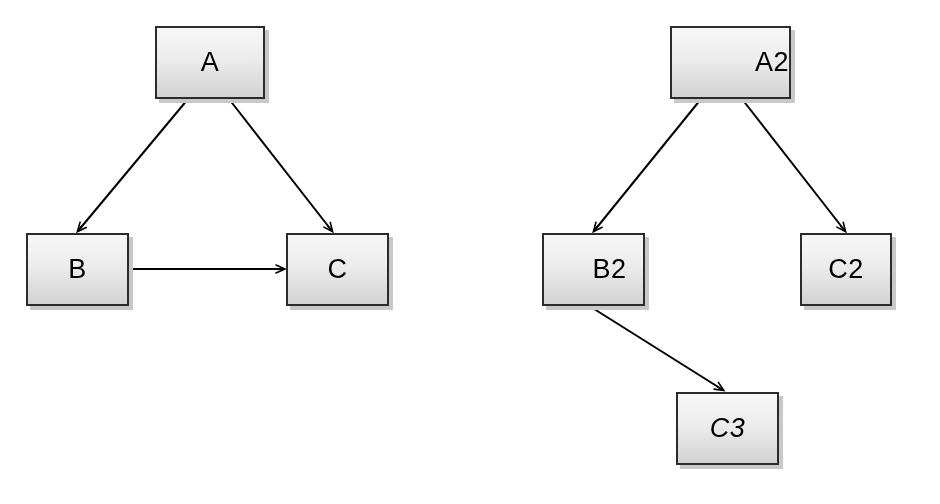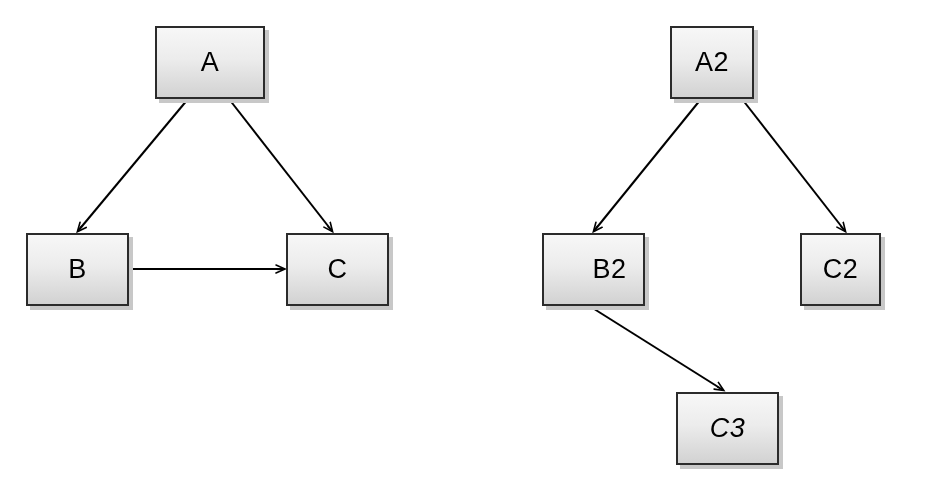--- a/index.html
+++ b/index.html
@@ -74,7 +74,7 @@
       <div class="node" style="left: 286px; top: 233px; width: 103px; height: 73px;">
         <span class="node-label">C</span>
       </div>
-      <div class="node" style="left: 670px; top: 26px; width: 84px; height: 73px;">
+      <div class="node" style="left: 670px; top: 26px; width: 121px; height: 73px; justify-content: flex-end;">
         <span class="node-label">A2</span>
       </div>
       <div class="node" style="left: 542px; top: 233px; width: 103px; height: 73px; padding-left: 32px;">

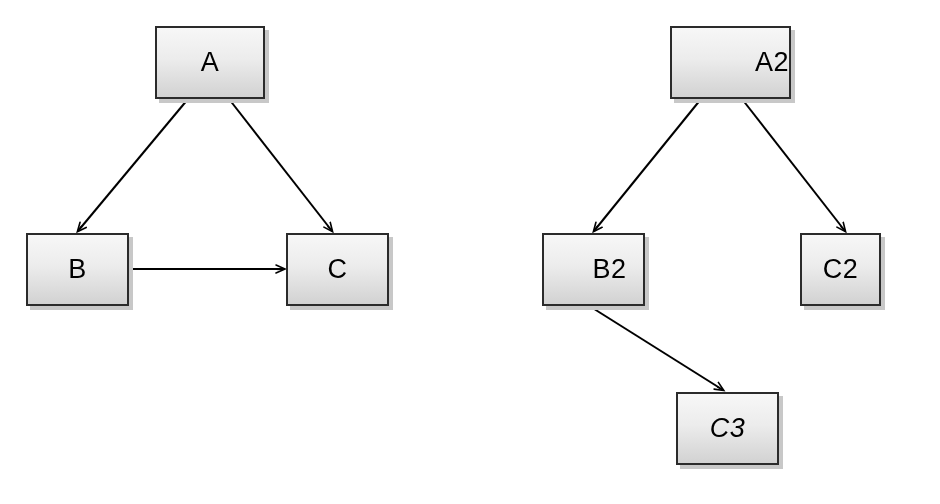--- a/index.html
+++ b/index.html
@@ -80,7 +80,7 @@
       <div class="node" style="left: 542px; top: 233px; width: 103px; height: 73px; padding-left: 32px;">
         <span class="node-label">B2</span>
       </div>
-      <div class="node" style="left: 800px; top: 233px; width: 81px; height: 73px;">
+      <div class="node" style="left: 800px; top: 233px; width: 92px; height: 73px;">
         <span class="node-label">C2</span>
       </div>
       <div class="node" style="left: 676px; top: 392px; width: 103px; height: 73px; font-style: italic;">

